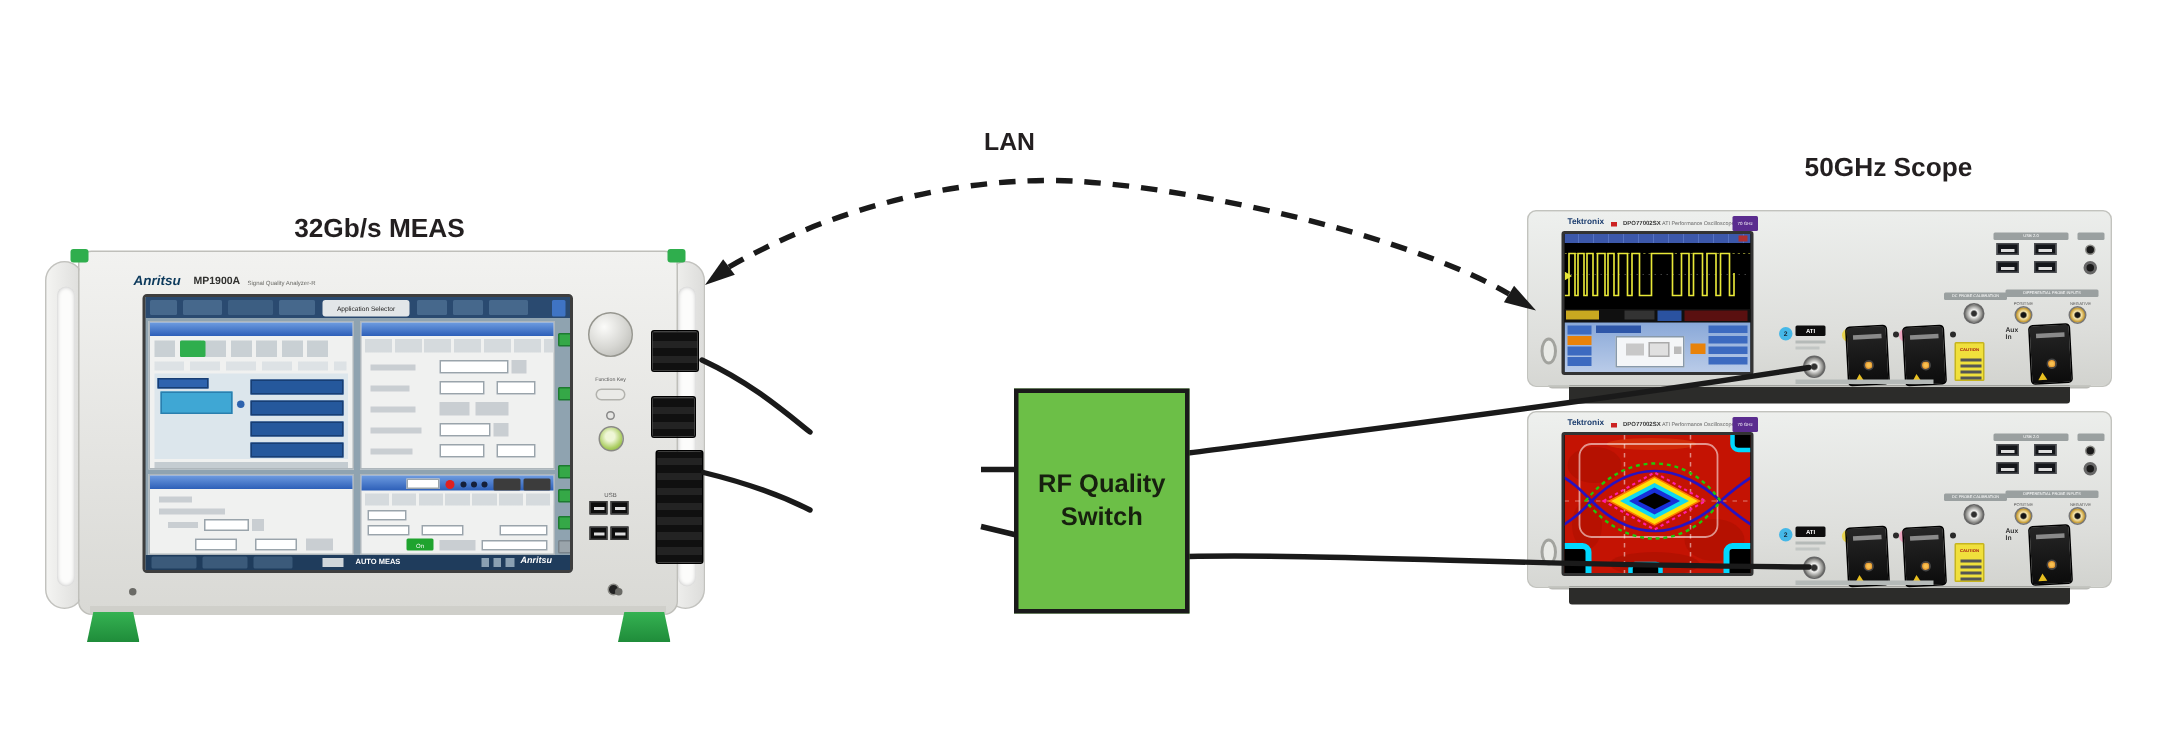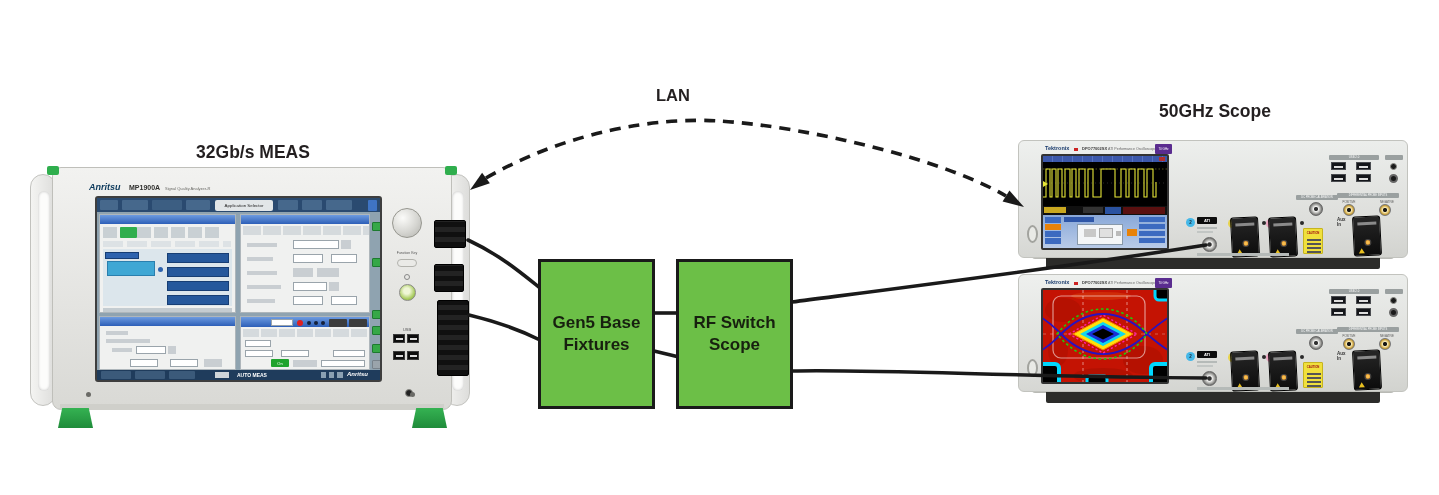--- a/index.html
+++ b/index.html
@@ -88,7 +88,7 @@
 
   <div class="lbl" style="left:148px;top:142px;width:210px;font-size:17.5px;">32Gb/s MEAS</div>
   <div class="lbl" style="left:628px;top:86px;width:90px;font-size:16.5px;">LAN</div>
-  <div class="lbl" style="left:1130px;top:101px;width:170px;font-size:17.5px;">50GHz Scope</div>
+  <div class="lbl" style="left:1174px;top:101px;width:170px;font-size:17.5px;">50GHz Scope</div>
 
   <div class="handle" style="left:30px;">
     <div class="handle-hole"></div>

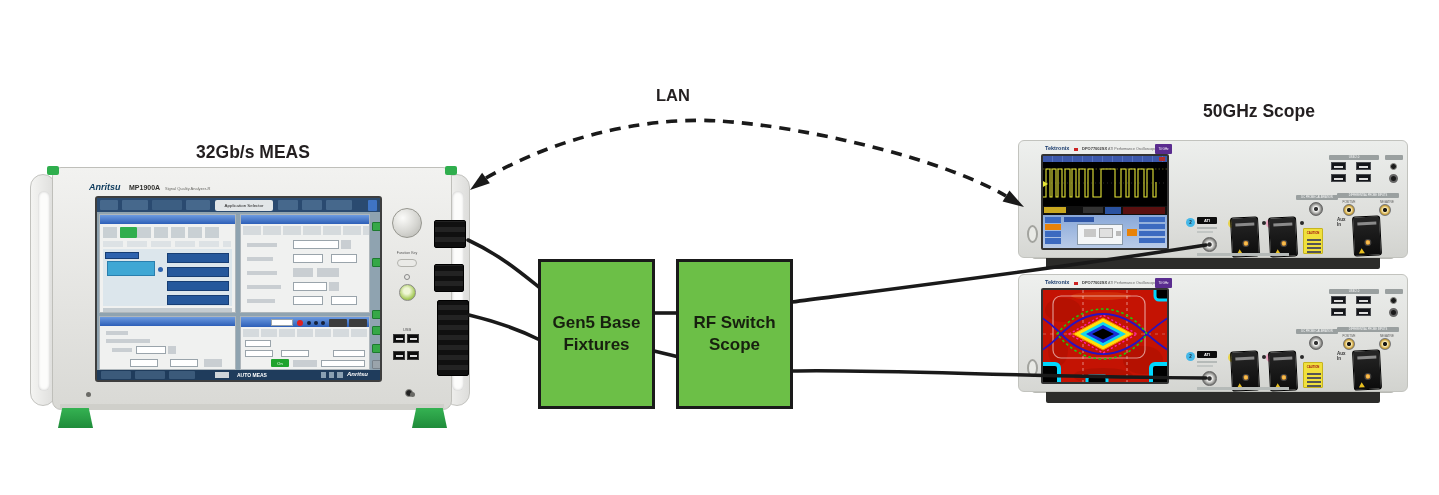--- a/index.html
+++ b/index.html
@@ -247,10 +247,6 @@
   <div class="foot" style="left:58px;"></div>
   <div class="foot" style="left:412px;"></div>
 
-  <div class="greenbox" style="left:538px;top:259px;">
-    <span>Gen5 Base</span>
-    <span>Fixtures</span>
-  </div>
   <div class="greenbox" style="left:676px;top:259px;">
     <span>RF Switch</span>
     <span>Scope</span>

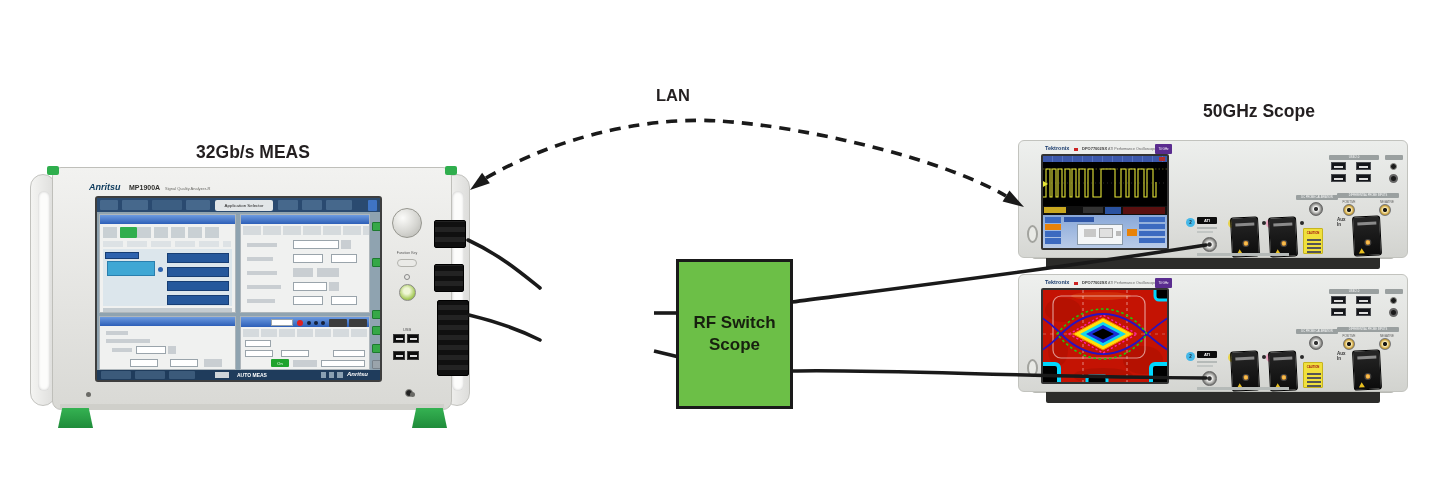--- a/index.html
+++ b/index.html
@@ -248,7 +248,7 @@
   <div class="foot" style="left:412px;"></div>
 
   <div class="greenbox" style="left:676px;top:259px;">
-    <span>RF Switch</span>
+    <span>RF Quality</span>
     <span>Scope</span>
   </div>
 

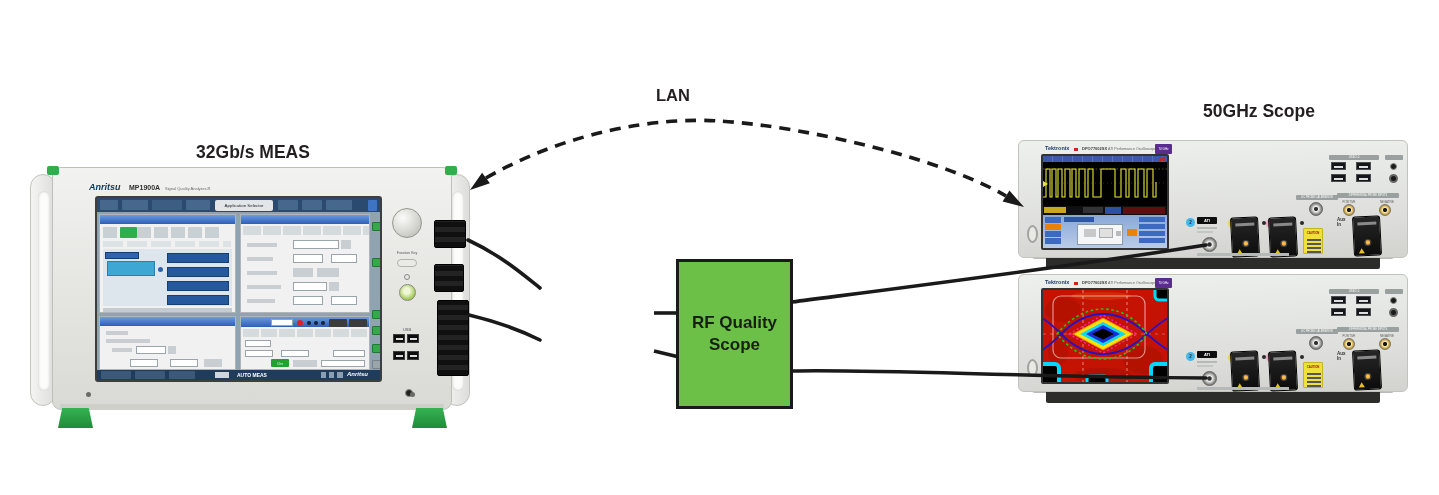--- a/index.html
+++ b/index.html
@@ -249,7 +249,7 @@
 
   <div class="greenbox" style="left:676px;top:259px;">
     <span>RF Quality</span>
-    <span>Scope</span>
+    <span>Switch</span>
   </div>
 
   <div class="scope" style="top:140px;">

